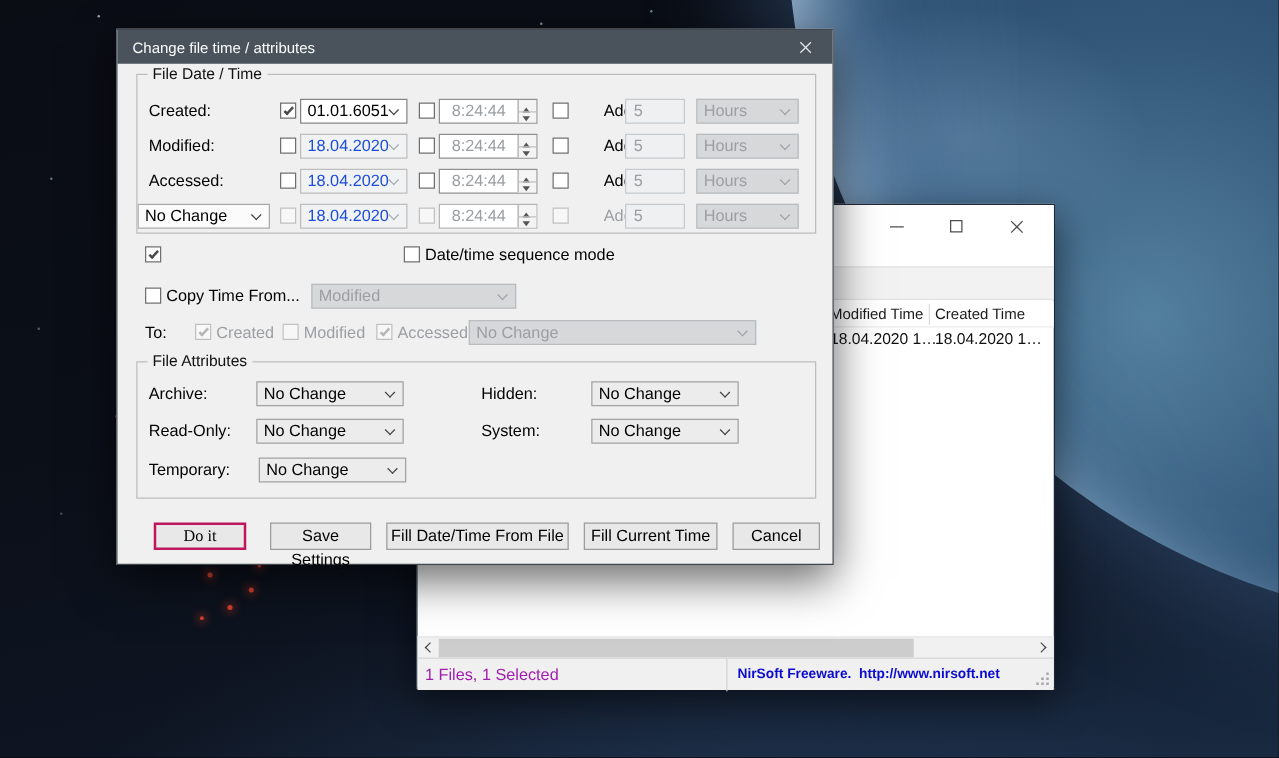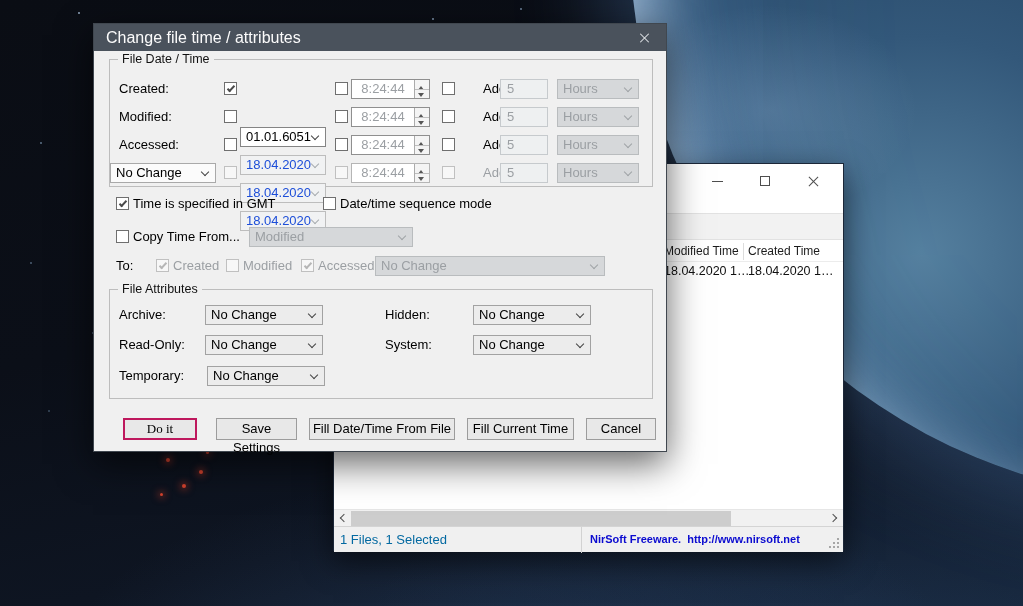--- a/index.html
+++ b/index.html
@@ -66,7 +66,7 @@
   .dialog { position:absolute; left:93px; top:23px; width:574px; height:429px; background:#f0f0f0;
     border:1px solid #40474f; box-shadow:0 12px 34px rgba(0,0,0,.6); font-size:13px; color:#000; }
   .dlg-titlebar { position:absolute; left:0; top:0; width:100%; height:27px; background:#4a525c;
-    color:#fbfbfb; display:flex; align-items:center; padding-left:12px; font-size:16px; }
+    color:#fbfbfb; display:flex; align-items:center; padding-left:12px; font-size:12px; }
   .dlg-close { position:absolute; right:0; top:0; width:44px; height:27px; display:flex; align-items:center; justify-content:center; }
   .ic-xw { position:relative; width:12px; height:12px; }
   .ic-xw::before,.ic-xw::after { content:""; position:absolute; left:5.5px; top:0; width:1px; height:12px; background:#e6e9ec; }

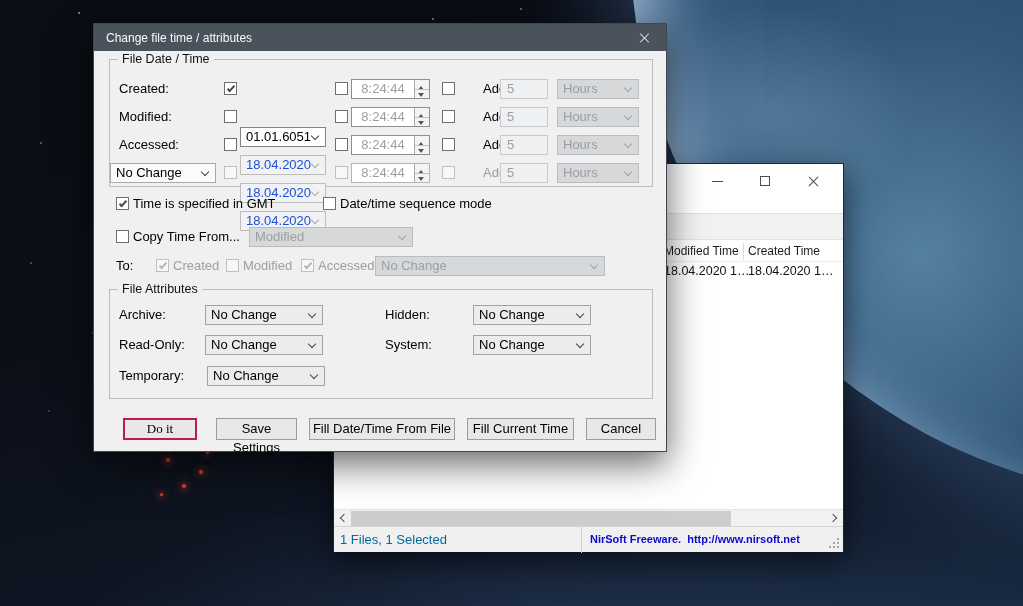--- a/index.html
+++ b/index.html
@@ -113,7 +113,7 @@
 
   .fr { position:absolute; left:0; width:100%; height:20px; }
   .f-lbl { left:9px; }
-  .f-cb1 { left:114px; } .f-combo { left:130px; width:86px;margin-top:48px; }
+  .f-cb1 { left:114px; } .f-combo { left:130px; width:86px; }
   .f-cb2 { left:225px; } .f-time { left:241px; width:79px; }
   .f-cb3 { left:332px; } .f-add { left:349px;margin-left:24px; }
   .f-amt { left:390px; width:48px; } .f-unit { left:447px; width:82px; }

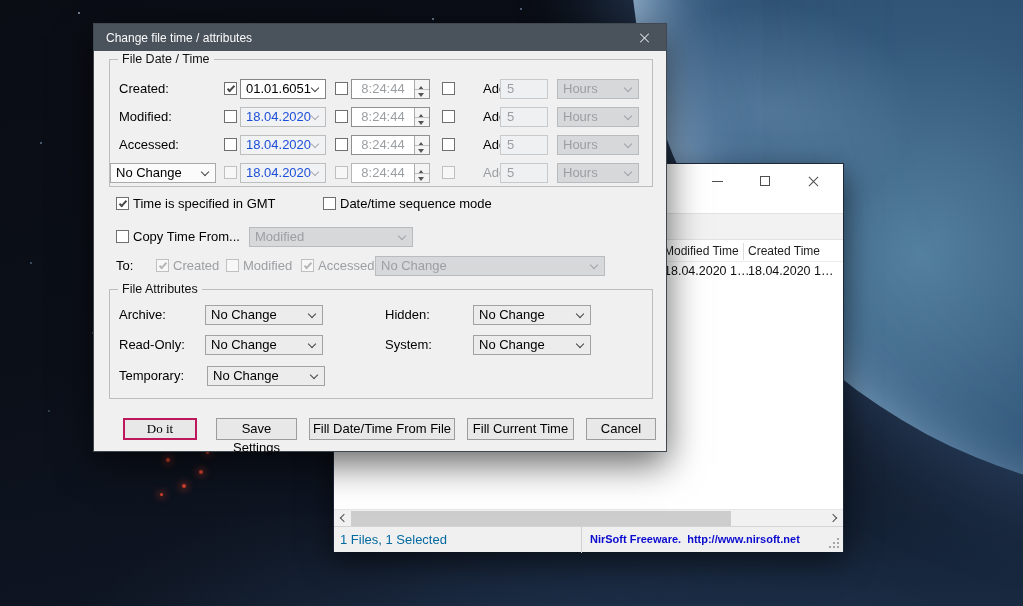--- a/index.html
+++ b/index.html
@@ -267,7 +267,6 @@
     <span class="cb checked" style="left:22px;top:173px">
         <i class="check"></i>
       </span>
-    <span class="lbl" style="left:39px;top:170px">Time is specified in GMT</span>
     <span class="cb" style="left:229px;top:173px"></span>
     <span class="lbl" style="left:246px;top:170px">Date/time sequence mode</span>
 

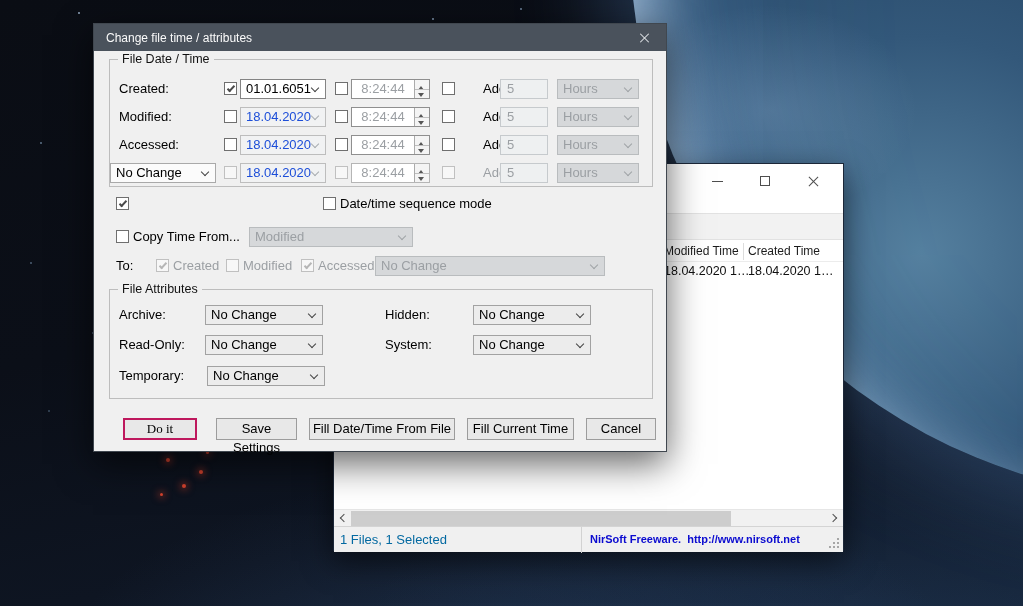--- a/index.html
+++ b/index.html
@@ -56,7 +56,7 @@
   .sb-right { right:1px; } .sb-right .sb-chev { right:6px; transform:rotate(-135deg); }
   .sb-thumb { position:absolute; left:17px; top:1px; width:380px; height:15px; background:#cdcdcd; }
   .mw-status { position:absolute; left:0; top:362px; width:100%; height:26px; background:#f0f0f0; border-top:1px solid #d4d4d4; }
-  .st-left { position:absolute; left:6px; top:5px; font-size:13px; color:#0369a1; }
+  .st-left { position:absolute; left:6px; top:5px; font-size:13px; color:#a21caf; }
   .st-sep { position:absolute; left:247px; top:0; width:1px; height:26px; background:#d2d2d2; }
   .st-right { position:absolute; left:256px; top:6px; font-size:11px; font-weight:bold; color:#0b0bd0; white-space:pre; }
   .grip { position:absolute; right:4px; bottom:4px; width:2px; height:2px; background:#a6a6a6;

